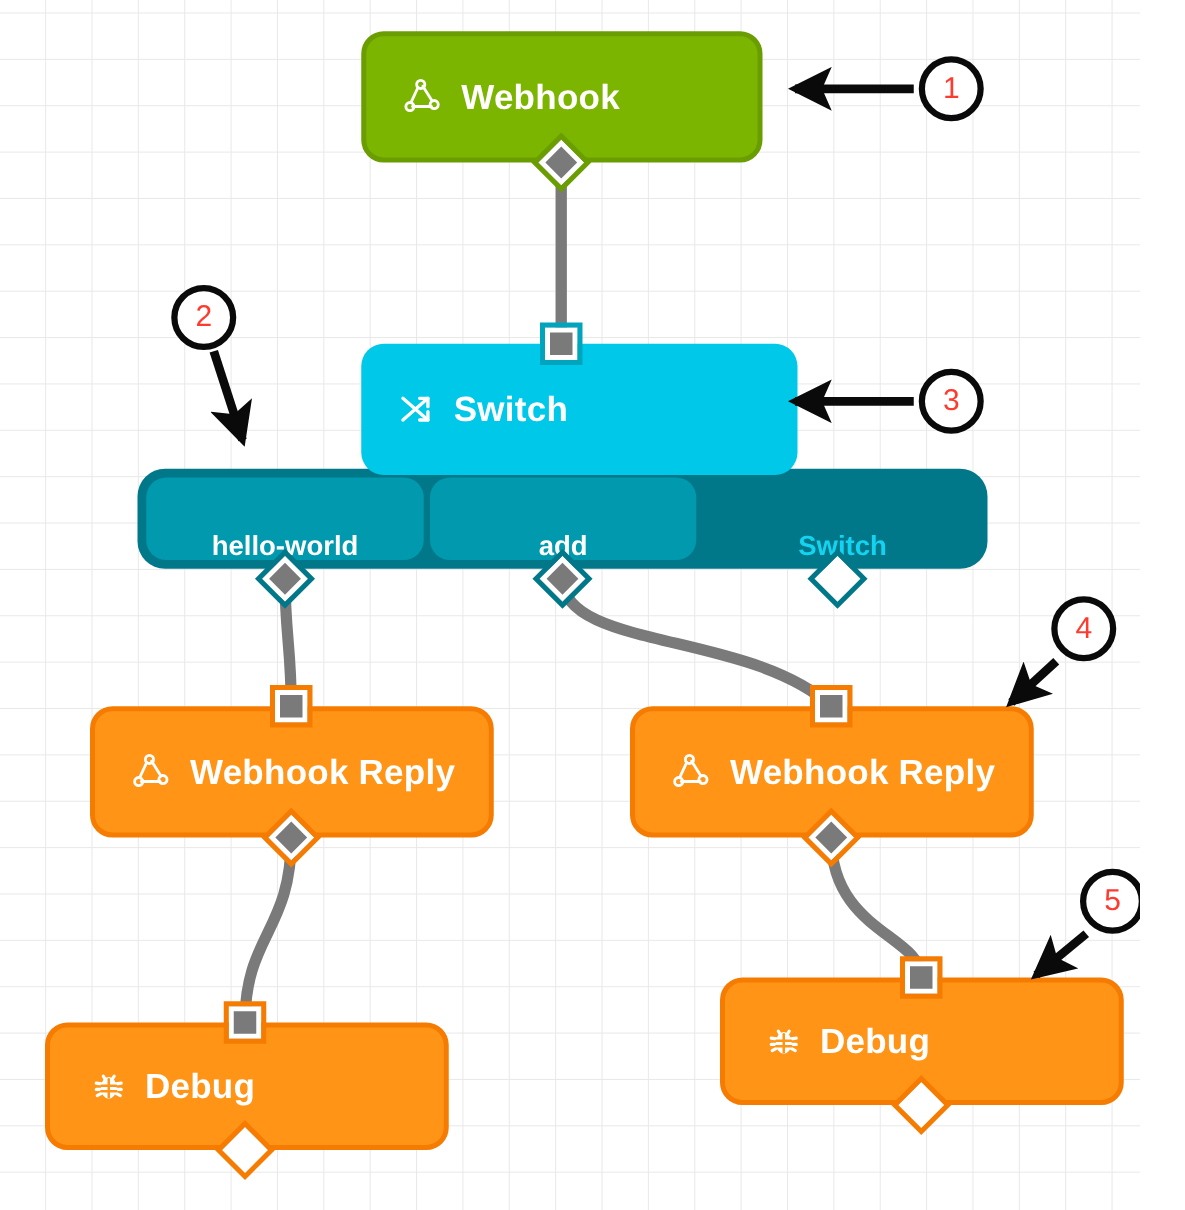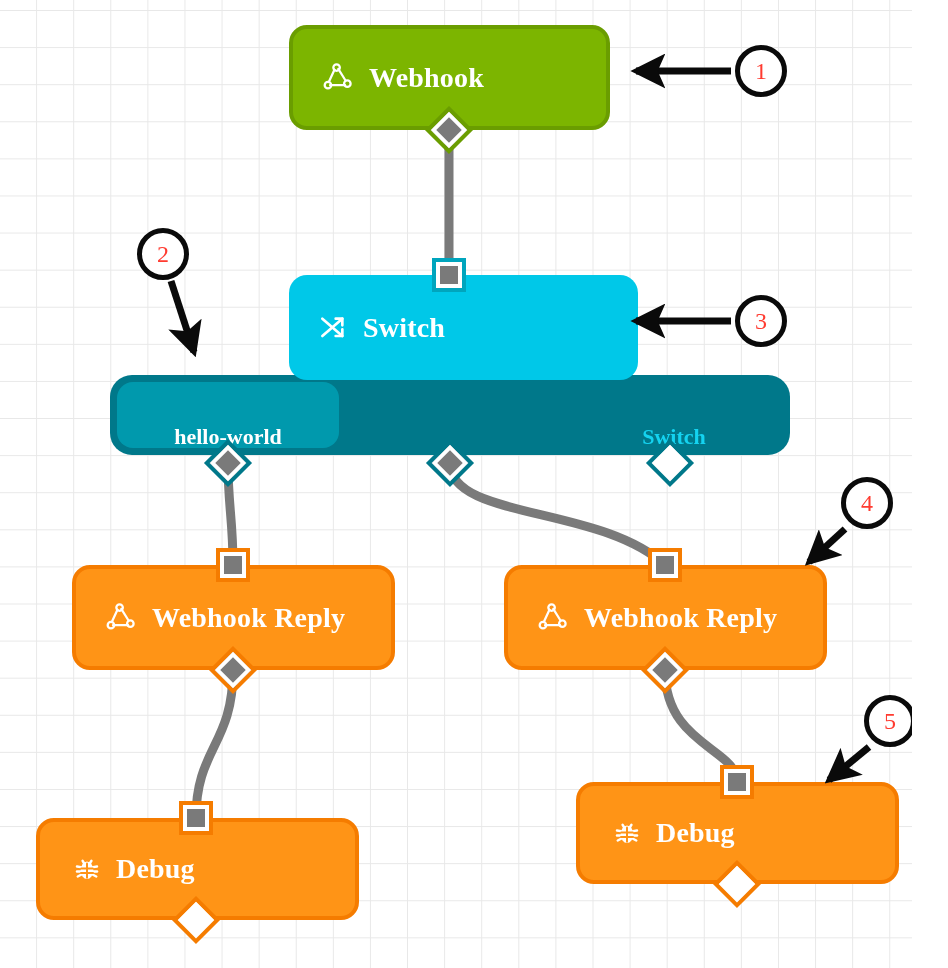--- a/index.html
+++ b/index.html
@@ -18,7 +18,7 @@
       linear-gradient(to bottom, #e8e8e8 1px, transparent 1px);
     background-size: 37.1px 37.1px;
     background-position: -1px 10px;
-    font-family: Liberation Serif, serif;
+    font-family: Liberation Sans, sans-serif;
     -webkit-font-smoothing: antialiased;
   }
 

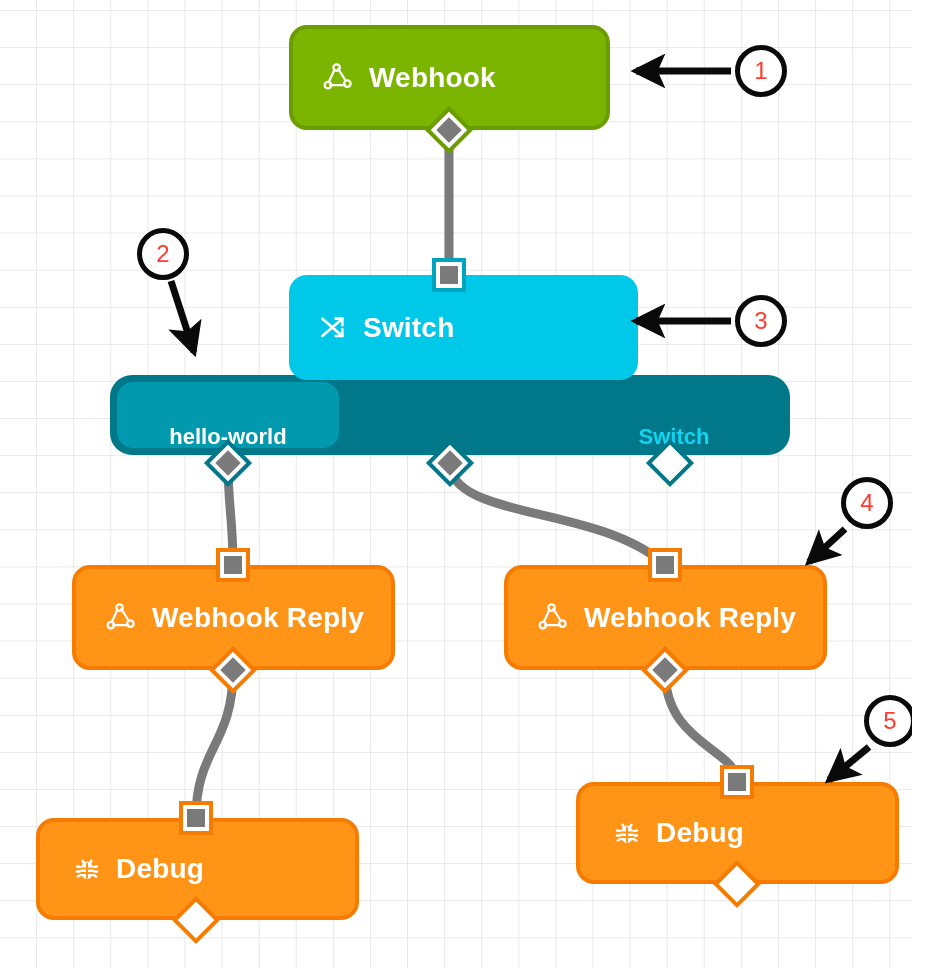--- a/index.html
+++ b/index.html
@@ -201,6 +201,9 @@
       <span class="switch-out-label">hello-world</span>
     </div>
 
+    <div class="switch-out filled" style="left:234px; top:107px; width:213px;">
+      <span class="switch-out-label">add</span>
+    </div>
 
     <div class="switch-out default" style="left:452px; top:107px; width:224px;">
       <span class="switch-out-label">Switch</span>

